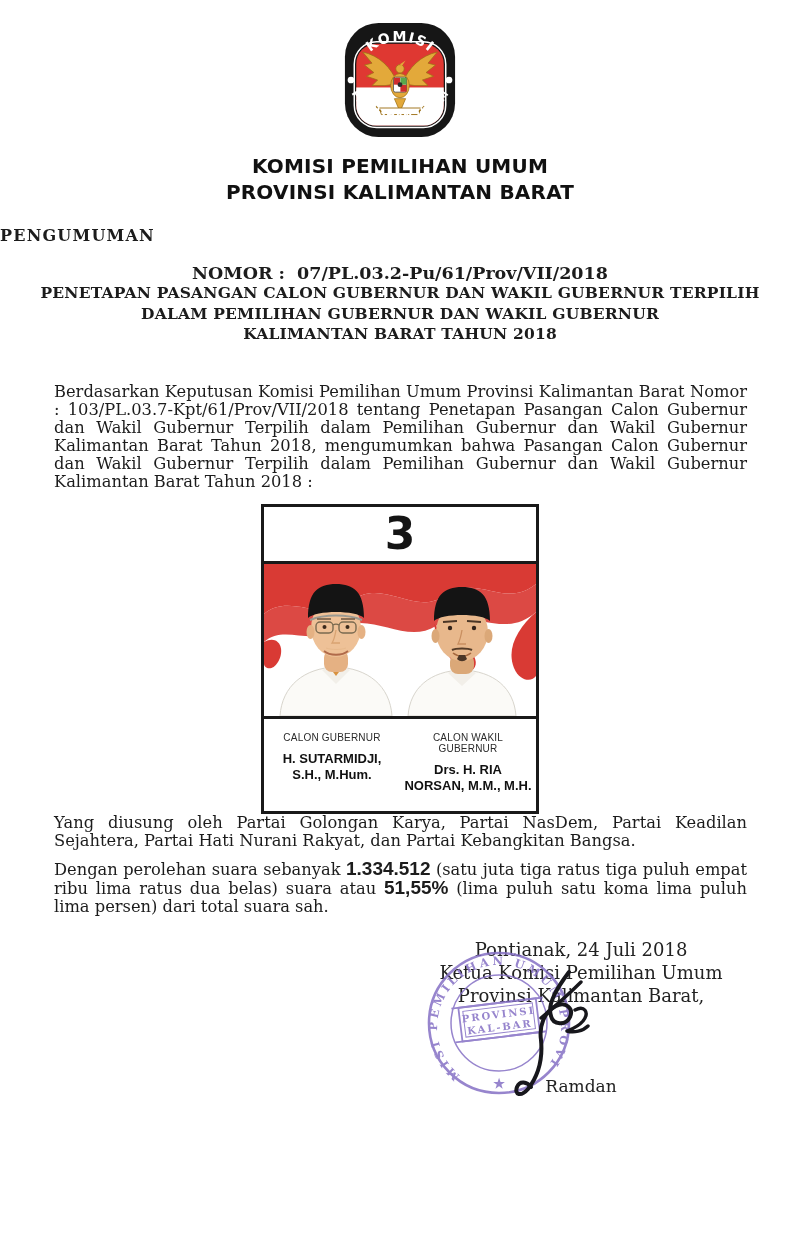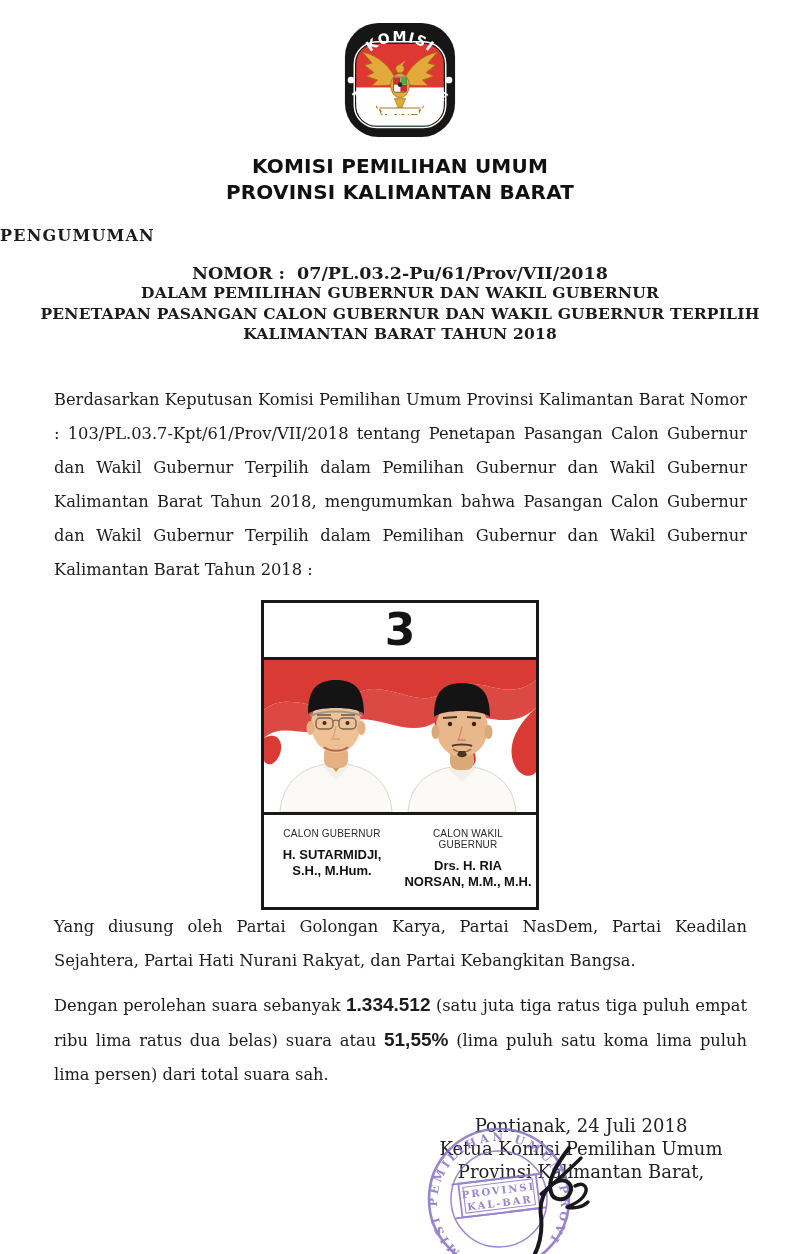--- a/index.html
+++ b/index.html
@@ -114,8 +114,8 @@
 
 
   <div class="doc-title">
+    <div>PENETAPAN PASANGAN CALON GUBERNUR DAN WAKIL GUBERNUR TERPILIH</div>
     <div>DALAM PEMILIHAN GUBERNUR DAN WAKIL GUBERNUR</div>
-    <div>PENETAPAN PASANGAN CALON GUBERNUR DAN WAKIL GUBERNUR TERPILIH</div>
     <div>KALIMANTAN BARAT TAHUN 2018</div>
   </div>
 

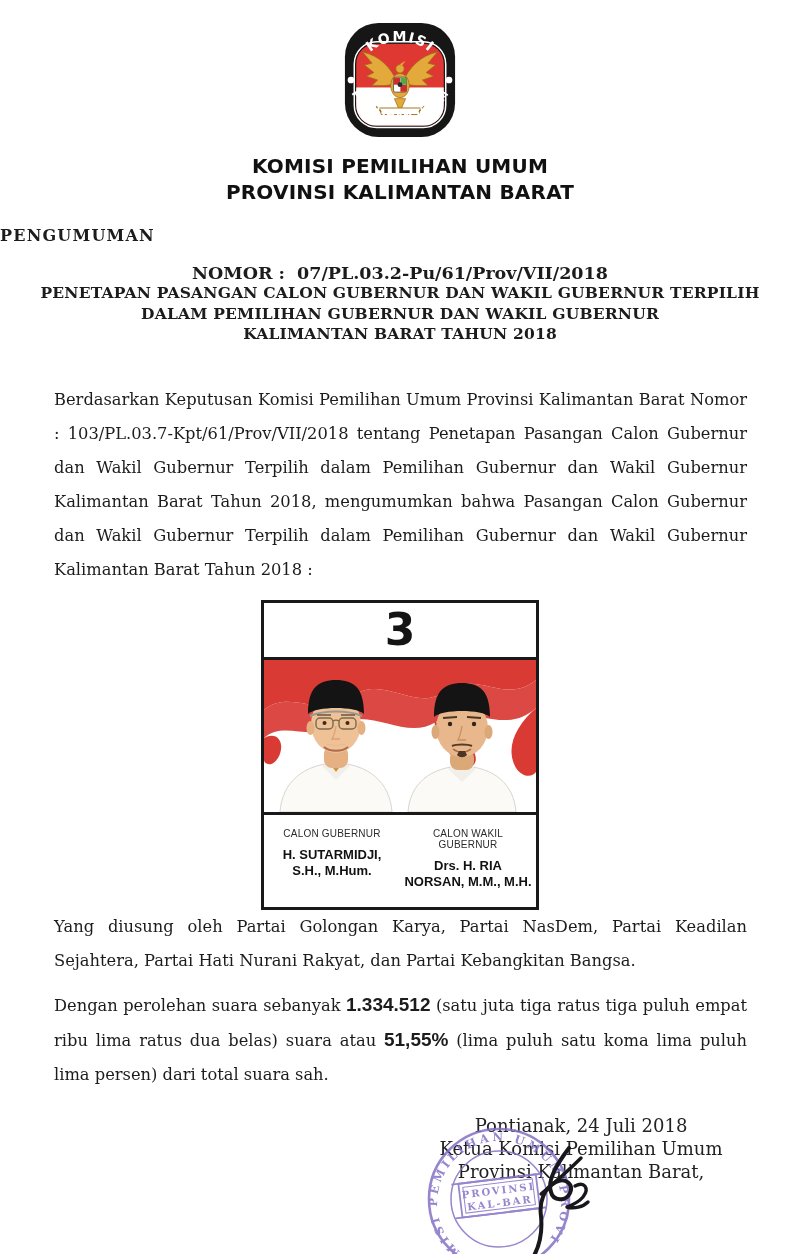--- a/index.html
+++ b/index.html
@@ -23,7 +23,7 @@
   .tentang { margin-top:20px; text-align:center; font-weight:bold; font-size:15.5px; letter-spacing:0.4px; }
   .doc-title { text-align:center; font-weight:bold; font-size:15.5px; line-height:20.5px; letter-spacing:0.2px; }
 
-  .para { margin-left:54px; margin-right:53px; font-size:16.3px; line-height:34px; text-align:justify; }
+  .para { margin-left:54px; margin-right:53px; font-size:16.3px; line-height:18px; text-align:justify; }
   .p1 { margin-top:38px; }
   .p2 { }
   .p3 { margin-top:10px; }

